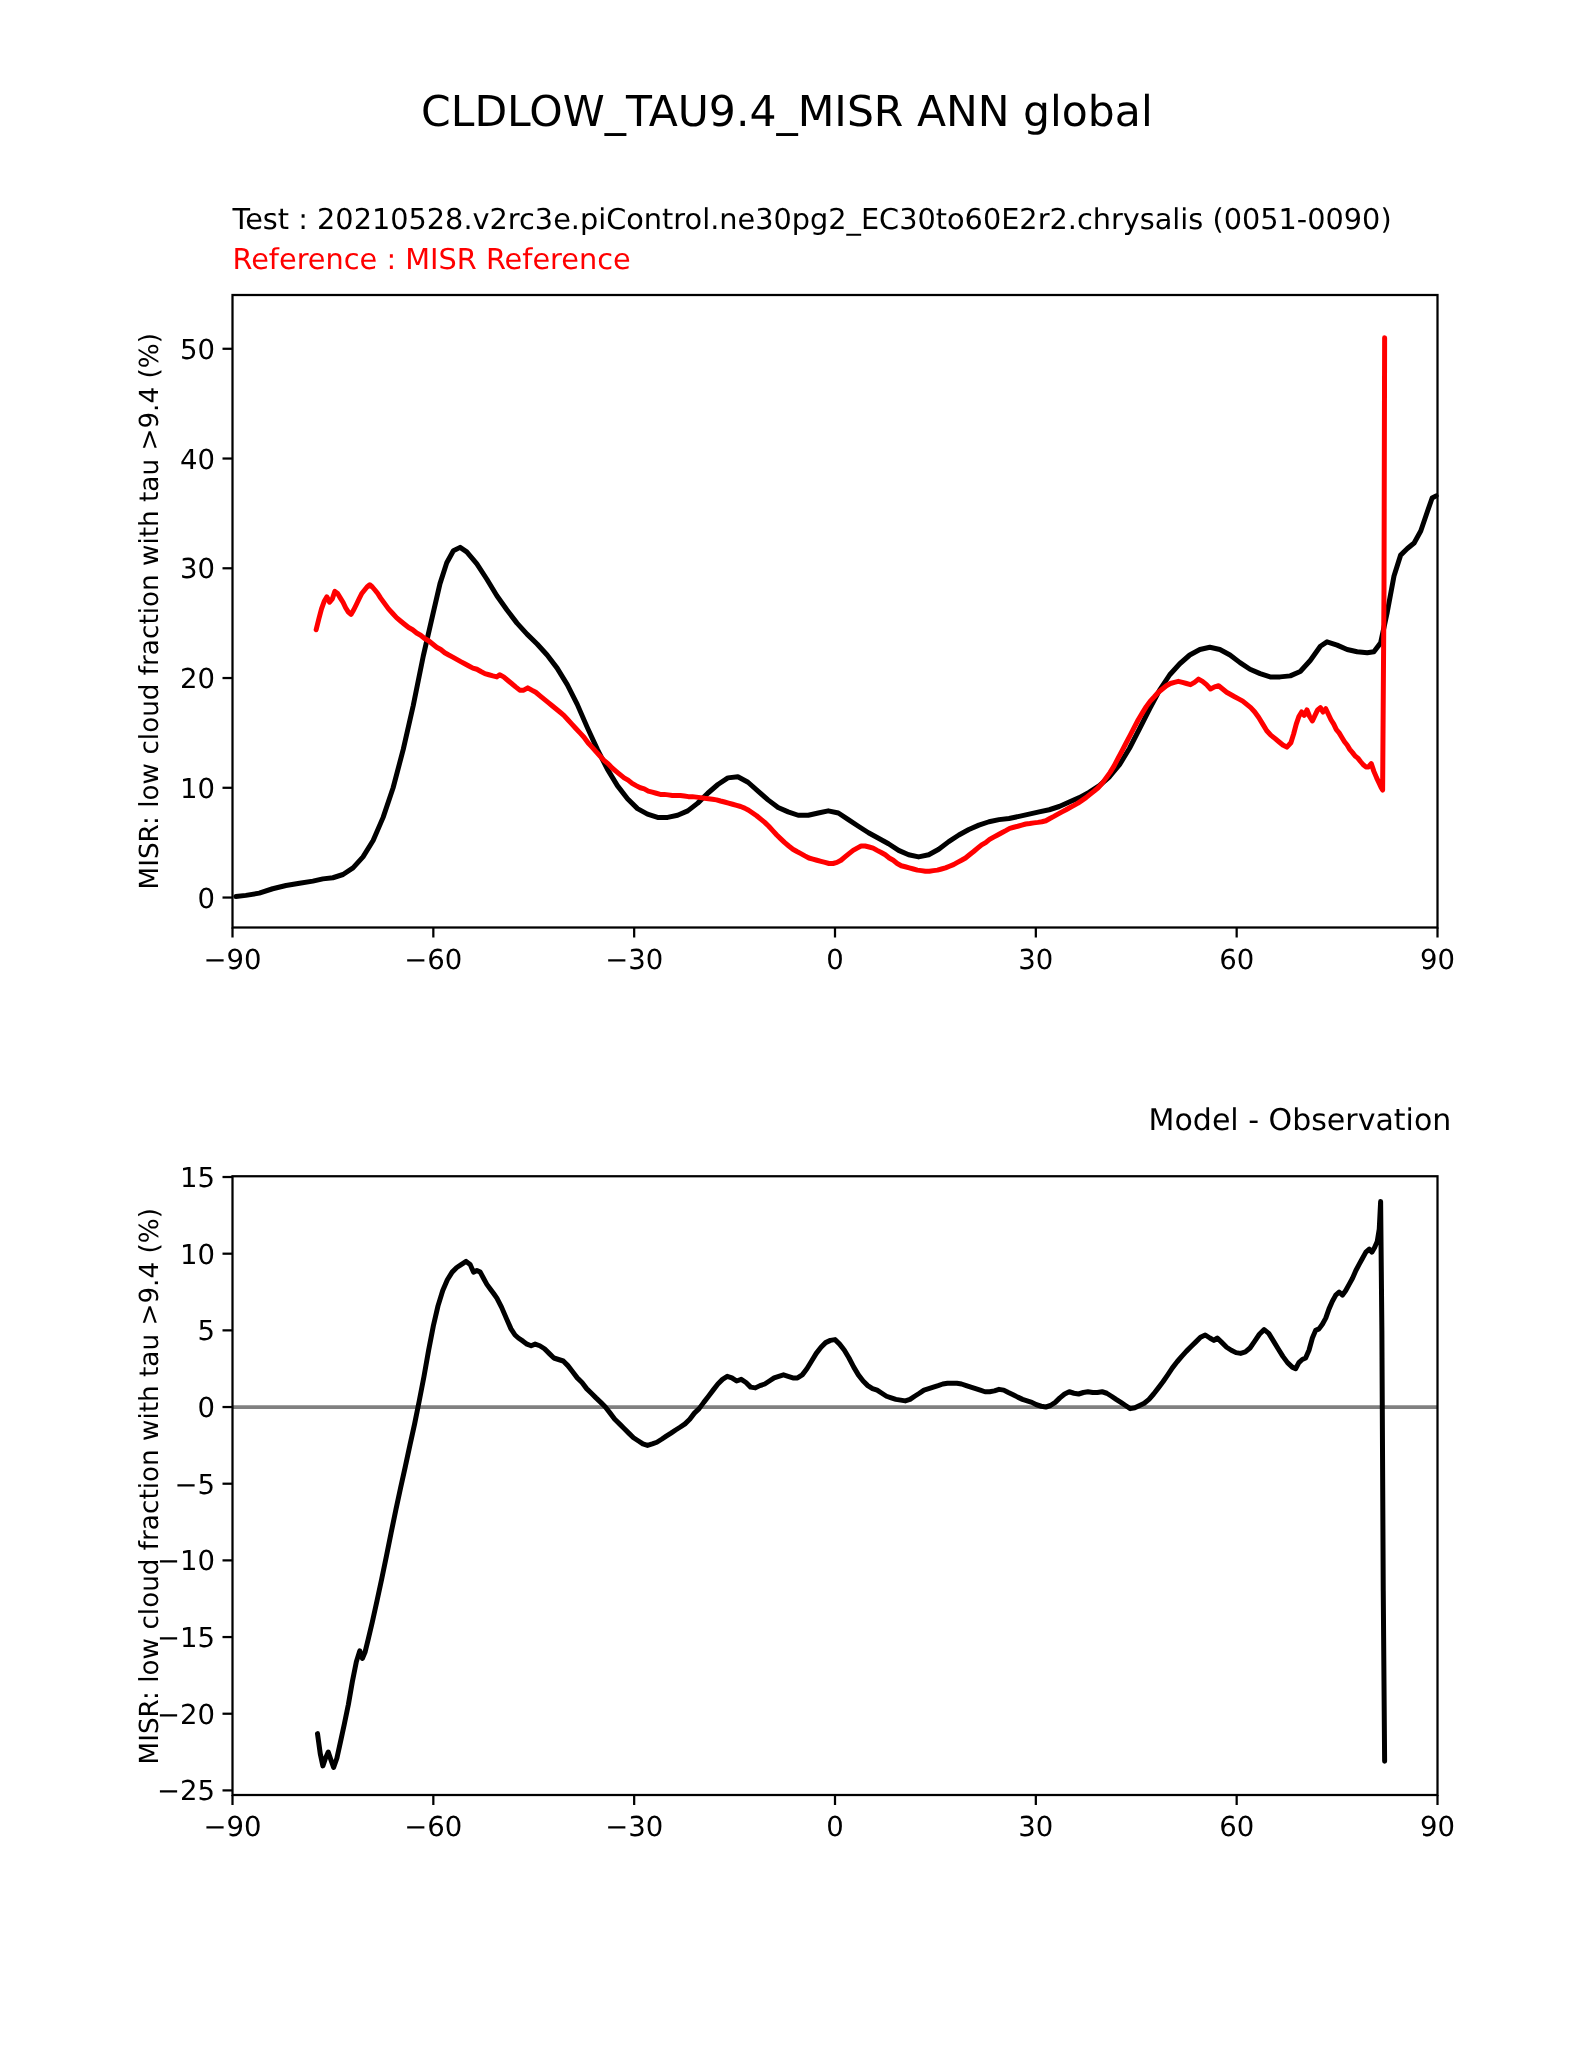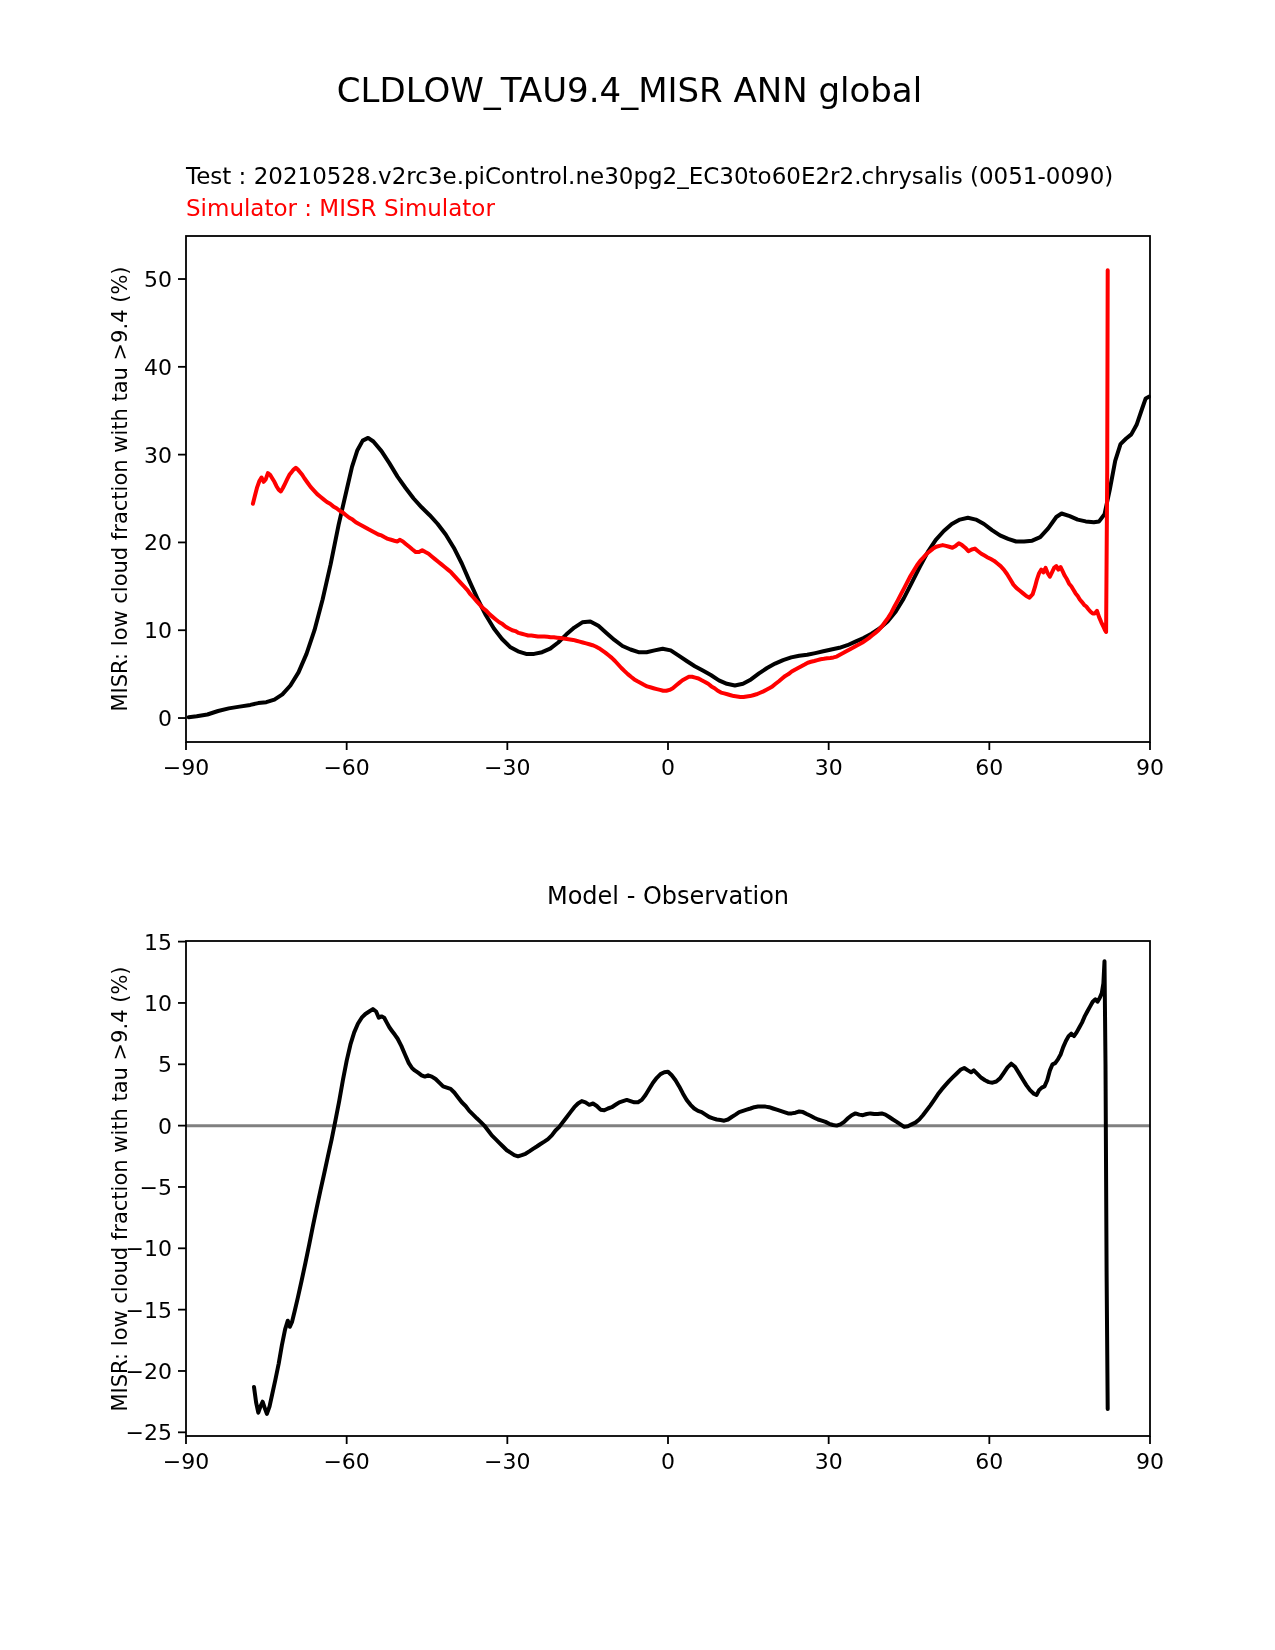--- a/index.html
+++ b/index.html
@@ -23,7 +23,7 @@
 
 <div id="test-line" class="abs" style="color: rgb(0, 0, 0);">Test : 20210528.v2rc3e.piControl.ne30pg2_EC30to60E2r2.chrysalis (0051-0090)</div>
 
-<div id="ref-line" class="abs" style="color: rgb(255, 0, 0);">Simulator : MISR Simulator</div>
+<div id="ref-line" class="abs" style="color: rgb(255, 0, 0);">Reference : MISR Reference</div>
 
 <div id="ylab-top" class="abs ylab">
   <span>MISR: low cloud fraction with tau &gt;9.4 (%)</span>

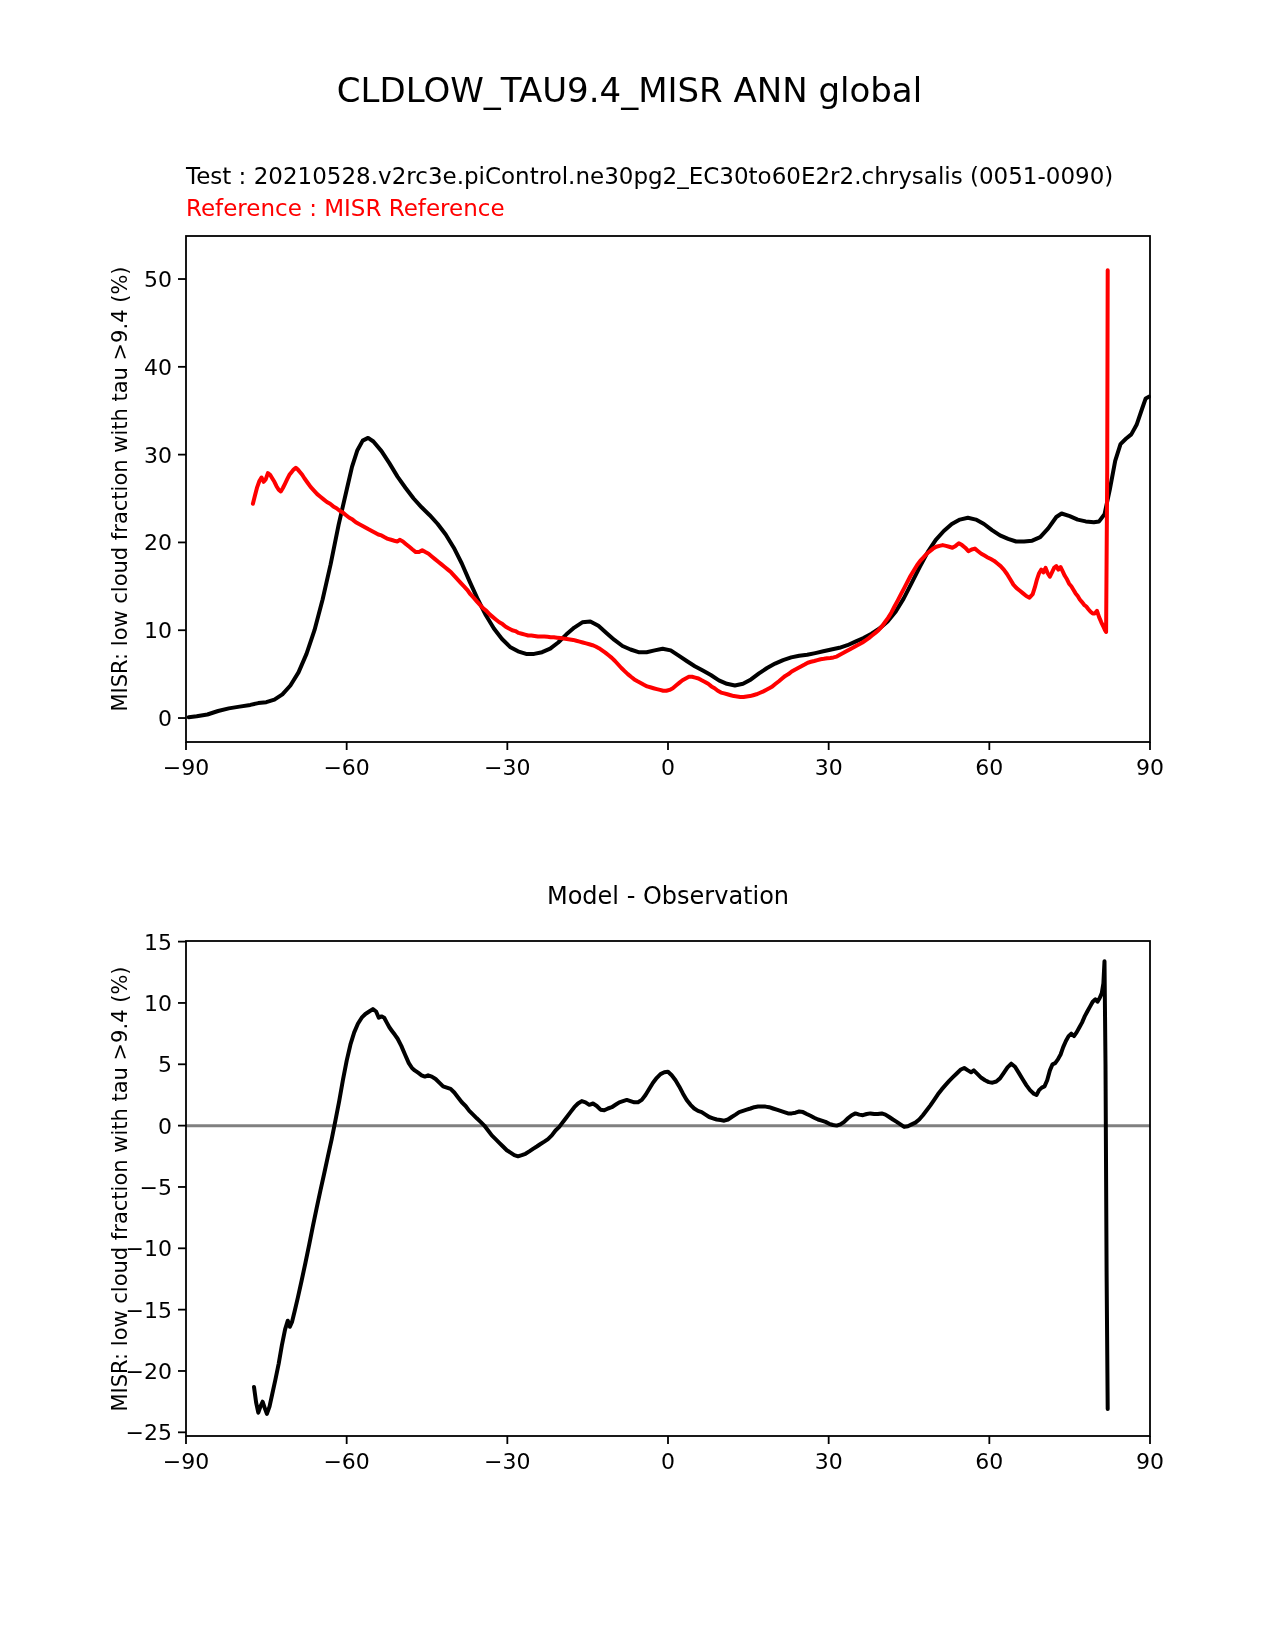--- a/index.html
+++ b/index.html
@@ -8,7 +8,7 @@
   #suptitle{left:0;right:16px;top:70px;text-align:center;font-size:34px;color:#000;}
   #test-line{left:186px;top:163px;font-size:23px;white-space:nowrap;}
   #ref-line{left:186px;top:195px;font-size:23px;white-space:nowrap;}
-  #bottom-title{left:186px;width:964px;top:882px;text-align:center;font-size:24px;}
+  #bottom-title{left:197px;width:964px;top:882px;text-align:right;font-size:24px;}
   .ylab{width:44px;display:flex;align-items:center;justify-content:center;}
   .ylab span{transform:rotate(-90deg);white-space:nowrap;font-size:21px;}
   #ylab-top{left:98px;top:236px;height:506px;}

